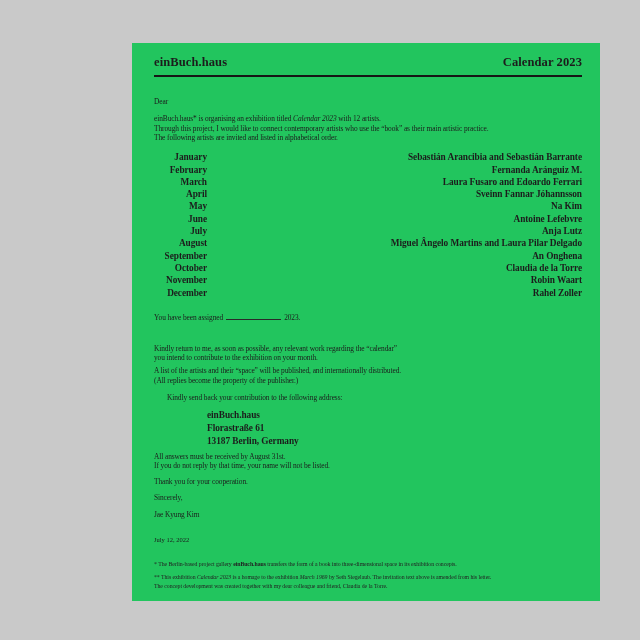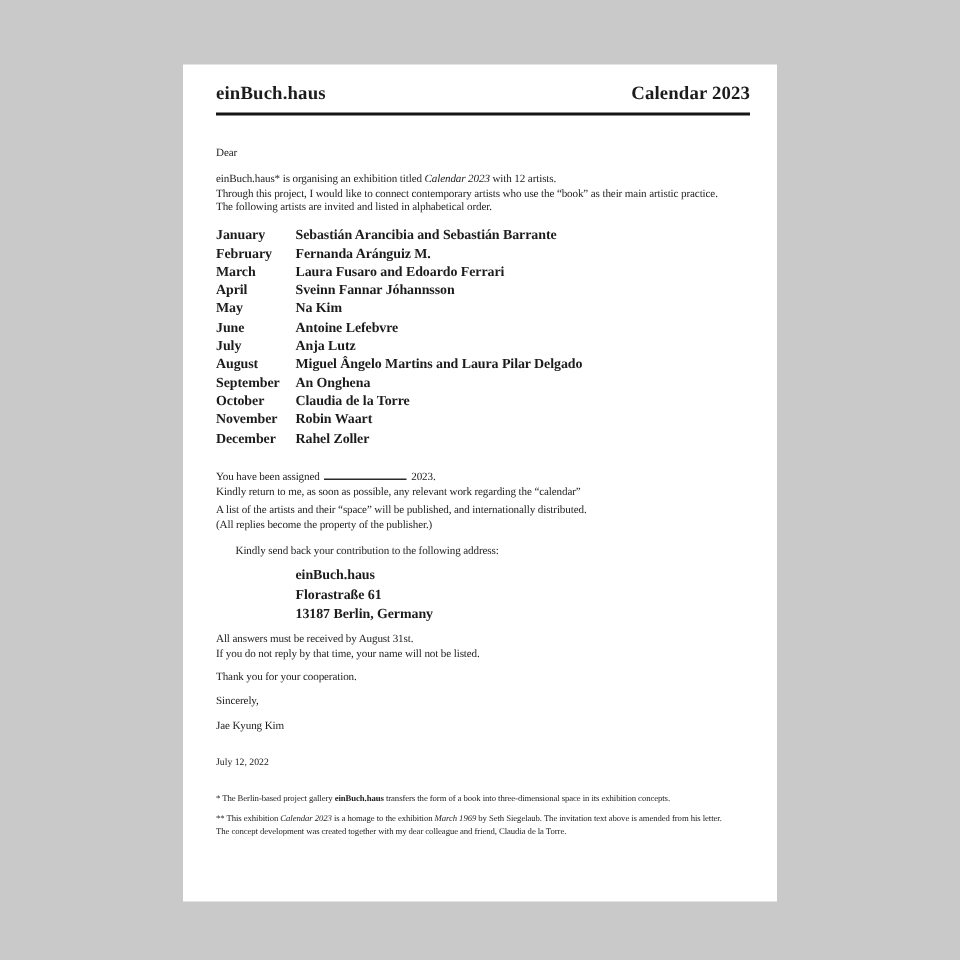--- a/index.html
+++ b/index.html
@@ -6,8 +6,8 @@
   body{background:#c9c9c9;font-family:"Liberation Serif", serif;color:#1c1c1c;}
   .canvas{position:relative;width:640px;height:640px;background:#c9c9c9;}
   .page{
-    position:absolute;left:122px;top:43px;width:396px;height:558px;
-    background:#ffffff;box-sizing:border-box;padding:0 18px 0 22px;
+    position:absolute;left:132px;top:43px;width:468px;height:558px;
+    background:#22c55e;box-sizing:border-box;padding:0 18px 0 22px;
   }
   .letterhead{
     display:flex;justify-content:space-between;align-items:baseline;

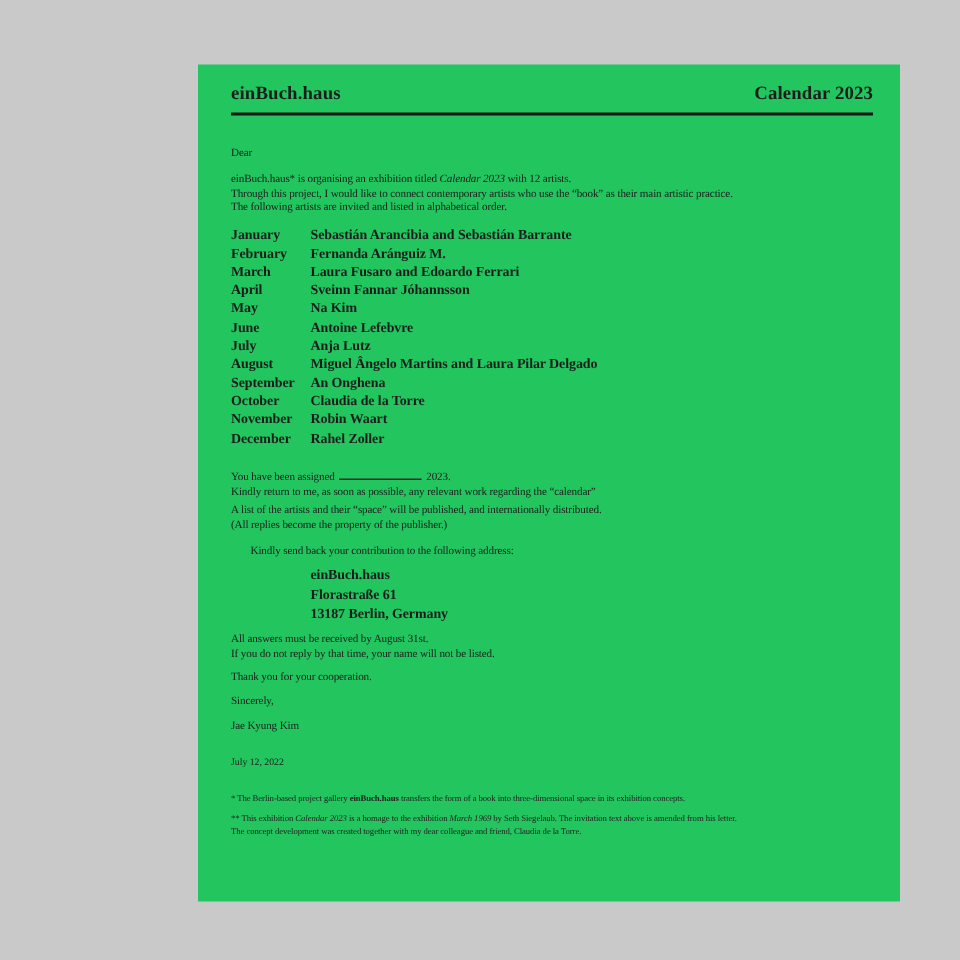--- a/index.html
+++ b/index.html
@@ -21,7 +21,7 @@
   .salutation{margin-top:20px;}
   .intro{margin-top:7.3px;}
   .schedule{margin-top:8px;}
-  .srow{display:grid;grid-template-columns:53px 1fr;font-size:9.3px;line-height:12.3px;font-weight:bold;letter-spacing:-0.05px;}
+  .srow{display:grid;grid-template-columns:53px 1fr;font-size:9.3px;line-height:12.3px;font-weight:bold;letter-spacing:-0.05px;text-align:right;}
   .assignment{margin-top:13px;font-family:Liberation Serif, serif;}
   .blank{display:inline-block;width:55px;height:7px;border-bottom:0.9px solid #2a2a2a;margin:0 3px;}
   .p-return{}

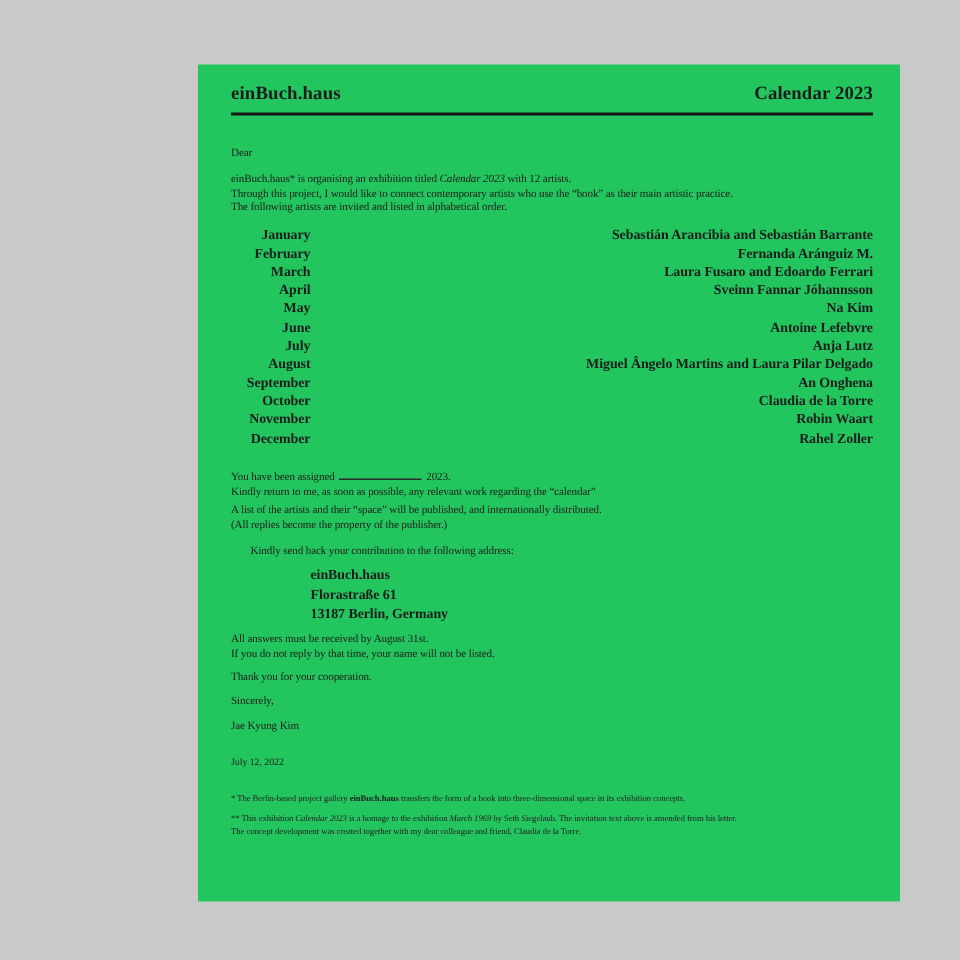--- a/index.html
+++ b/index.html
@@ -24,7 +24,7 @@
   .srow{display:grid;grid-template-columns:53px 1fr;font-size:9.3px;line-height:12.3px;font-weight:bold;letter-spacing:-0.05px;text-align:right;}
   .assignment{margin-top:13px;font-family:Liberation Serif, serif;}
   .blank{display:inline-block;width:55px;height:7px;border-bottom:0.9px solid #2a2a2a;margin:0 3px;}
-  .p-return{}
+  .p-return{margin-top:21px;}
   .p-publish{margin-top:3px;}
   .p-send{margin-top:7px;margin-left:13px;}
   .address{margin-top:6px;margin-left:53px;font-size:9.3px;line-height:13px;font-weight:bold;letter-spacing:-0.05px;}

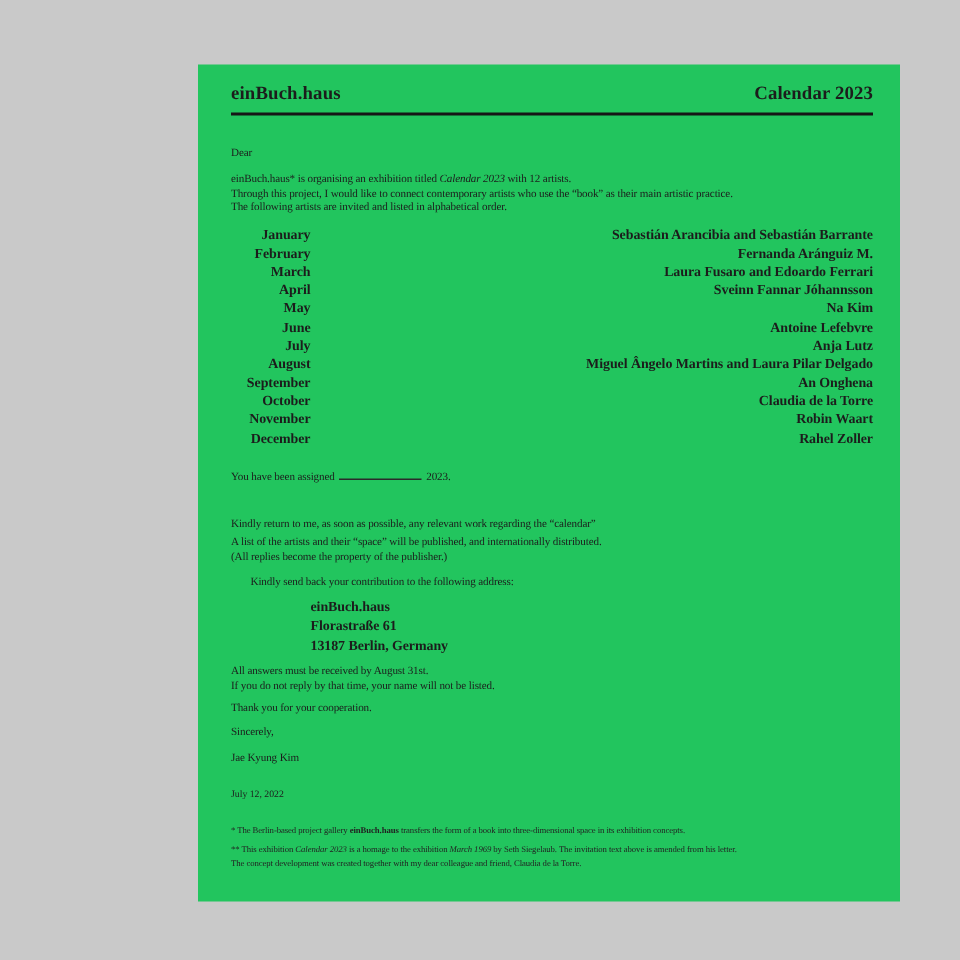--- a/index.html
+++ b/index.html
@@ -114,6 +114,7 @@
 
     <div class="body p-return">
       <div class="nw">Kindly return to me, as soon as possible, any relevant work regarding the “calendar”</div>
+      <div class="nw">you intend to contribute to the exhibition on your month.</div>
     </div>
 
     <div class="body p-publish">

